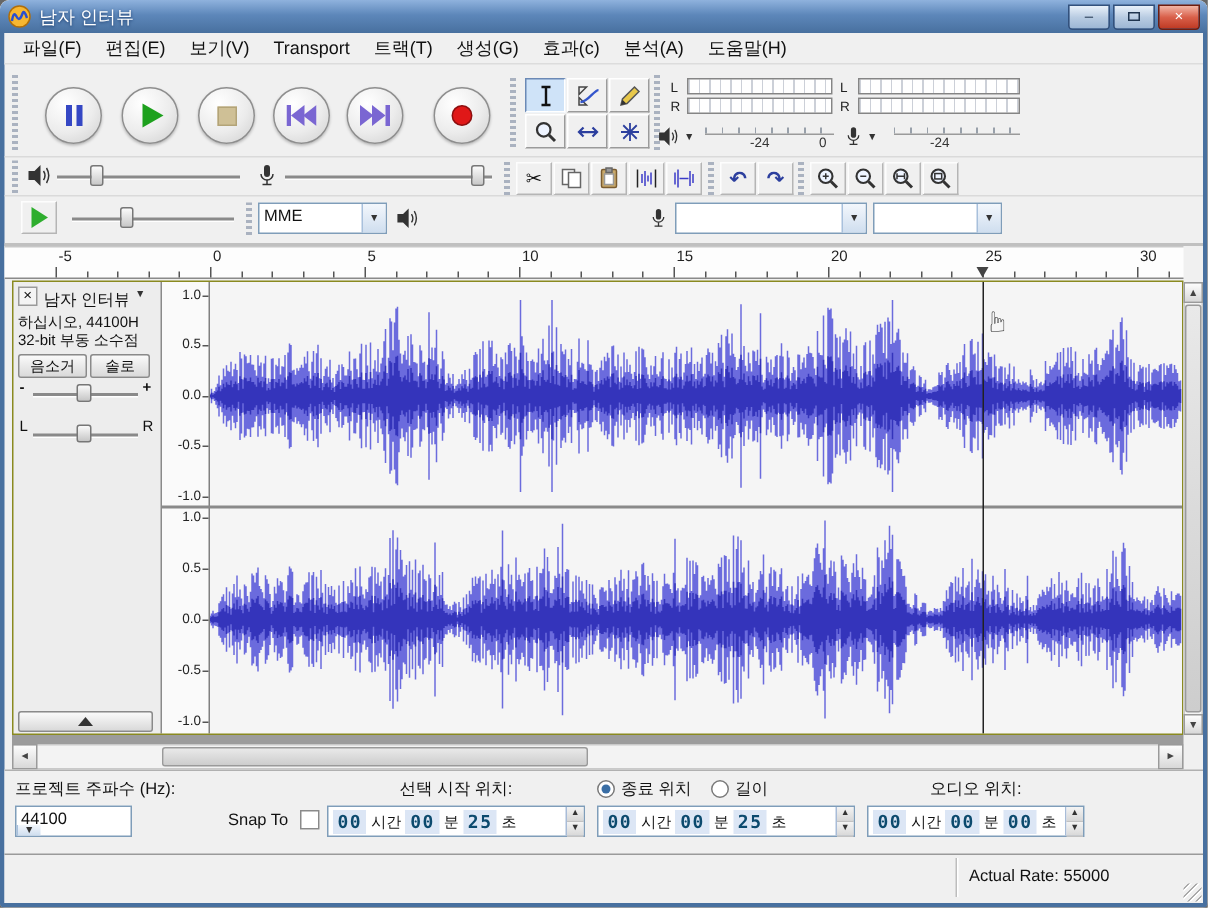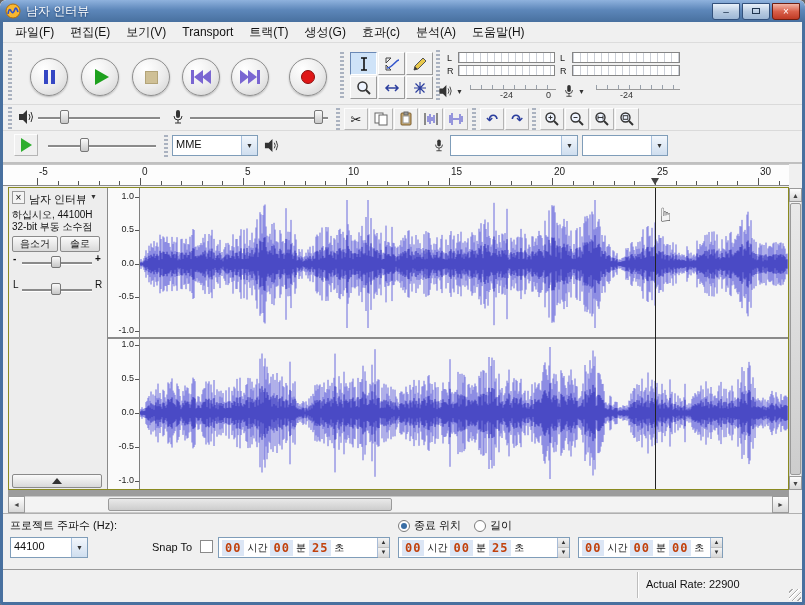--- a/index.html
+++ b/index.html
@@ -489,6 +489,7 @@
   </div>
   <span class="slabel" style="left:152px;top:541px;text-align:right;">Snap To</span>
   <span class="cbox" style="left:200px;top:540px;"></span>
+  <span class="slabel" style="left:218px;top:518px;width:172px;text-align:center;">선택 시작 위치:</span>
   <div class="tf" style="left:218px;width:172px;">
     <span class="d">00</span>
     <span class="u">시간</span>

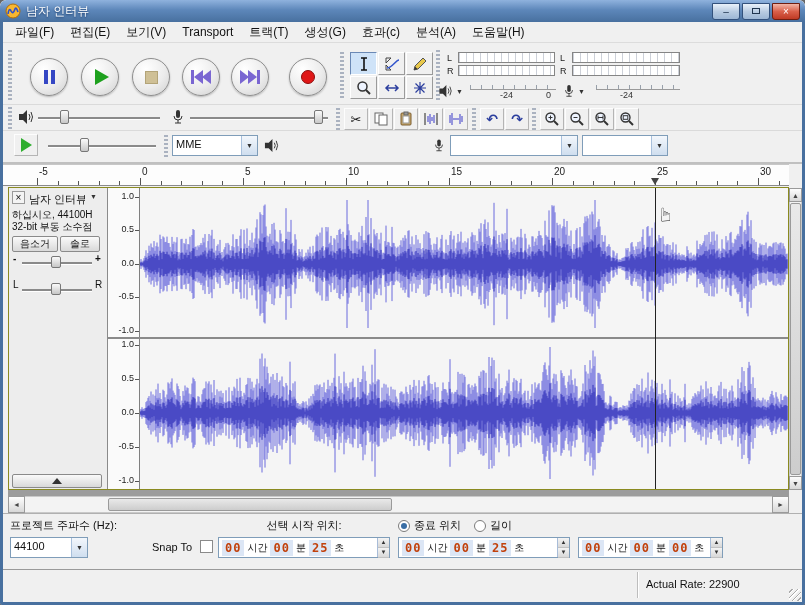--- a/index.html
+++ b/index.html
@@ -522,6 +522,7 @@
         <i>▼</i>
       </span>
   </div>
+  <span class="slabel" style="left:578px;top:518px;width:145px;text-align:center;">오디오 위치:</span>
   <div class="tf" style="left:578px;width:145px;">
     <span class="d">00</span>
     <span class="u">시간</span>

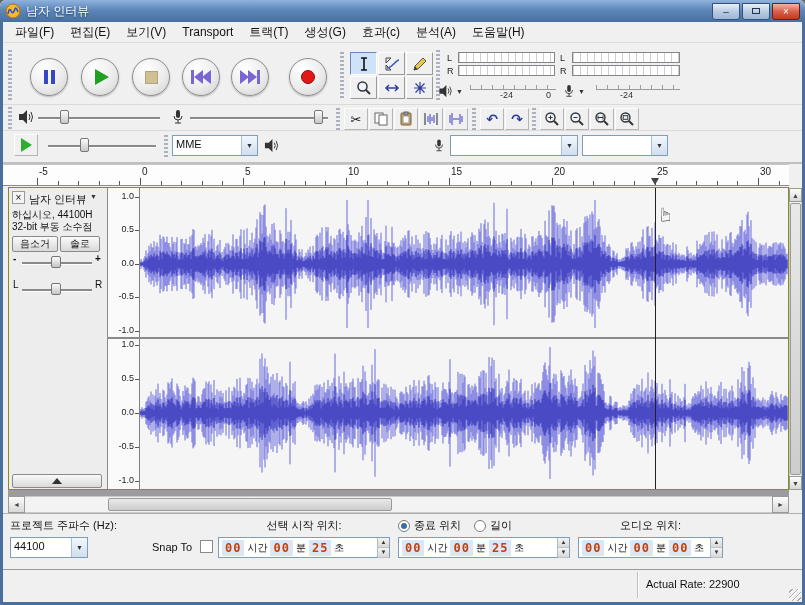--- a/index.html
+++ b/index.html
@@ -483,7 +483,7 @@
 
   <div class="selbar"></div>
   <span class="slabel" style="left:10px;top:518px;">프로젝트 주파수 (Hz):</span>
-  <div class="combo" style="left:10px;top:537px;width:78px;">
+  <div class="combo" style="left:10px;top:537px;width:78px;flex-direction:column;">
     <span class="ct">44100</span>
       <span class="ca">▼</span>
   </div>

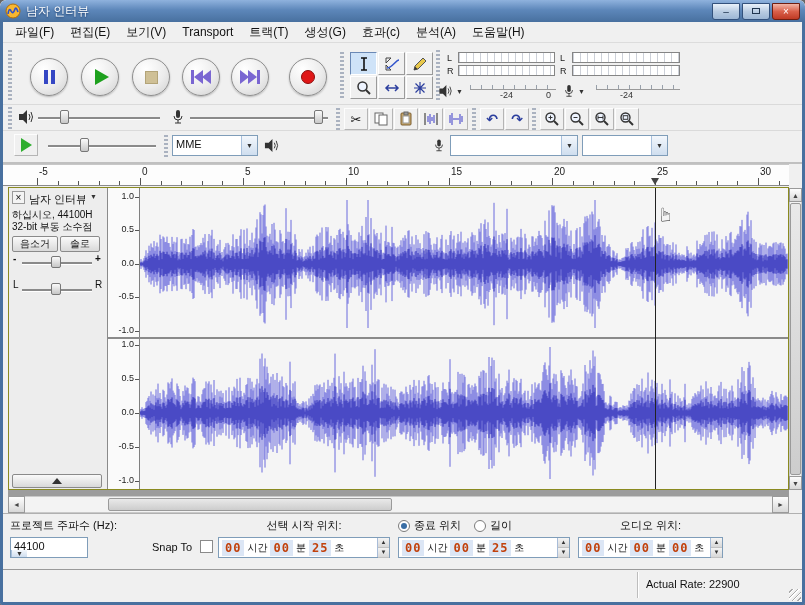--- a/index.html
+++ b/index.html
@@ -87,7 +87,7 @@
   .selbar{position:absolute;left:3px;top:513px;width:799px;height:56px;background:#f0f0f0;border-top:1px solid #b0b0b0;}
   .slabel{position:absolute;font-size:11px;}
   .tf{position:absolute;top:537px;height:21px;display:flex;align-items:center;background:#fff;border:1px solid #7f9db9;padding-left:2px;}
-  .tf .d{font-family:"DejaVu Sans Mono","Liberation Mono",monospace;font-weight:bold;color:#c2410c;
+  .tf .d{font-family:"DejaVu Sans Mono","Liberation Mono",monospace;font-weight:bold;color:#0c4a6e;
     background:#dce6f5;padding:1px 3px;margin:0 1px;font-size:12px;letter-spacing:1px;}
   .tf .u{font-size:10px;margin:0 2px;white-space:nowrap;}
   .tf .spin{margin-left:auto;display:flex;flex-direction:column;height:100%;border-left:1px solid #a8bcd8;}

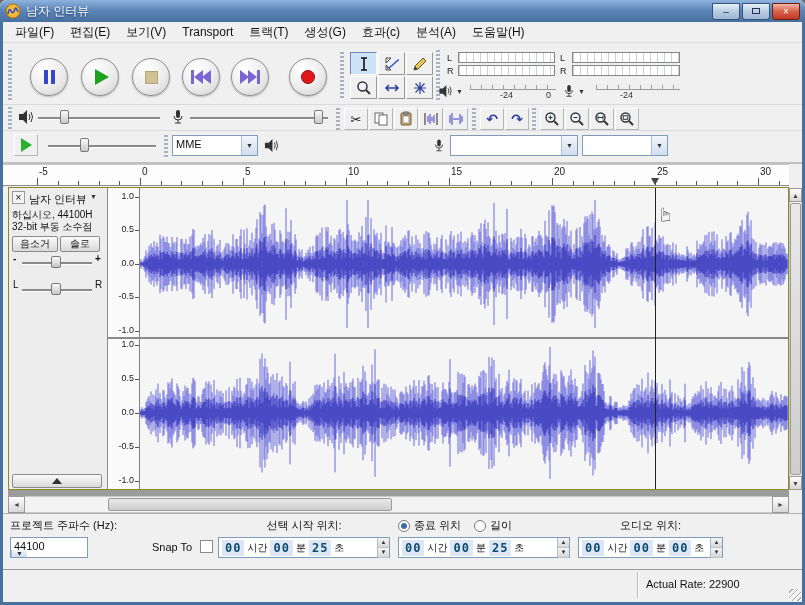--- a/index.html
+++ b/index.html
@@ -538,7 +538,7 @@
 
   <div class="statusbar"></div>
   <div class="sb-div" style="left:637px;"></div>
-  <span class="sb-text" style="left:646px;">Actual Rate: 22900</span>
+  <span class="sb-text" style="left:646px;">Actual Rate: 55000</span>
   <div class="resize-grip"></div>
 
 </div>

